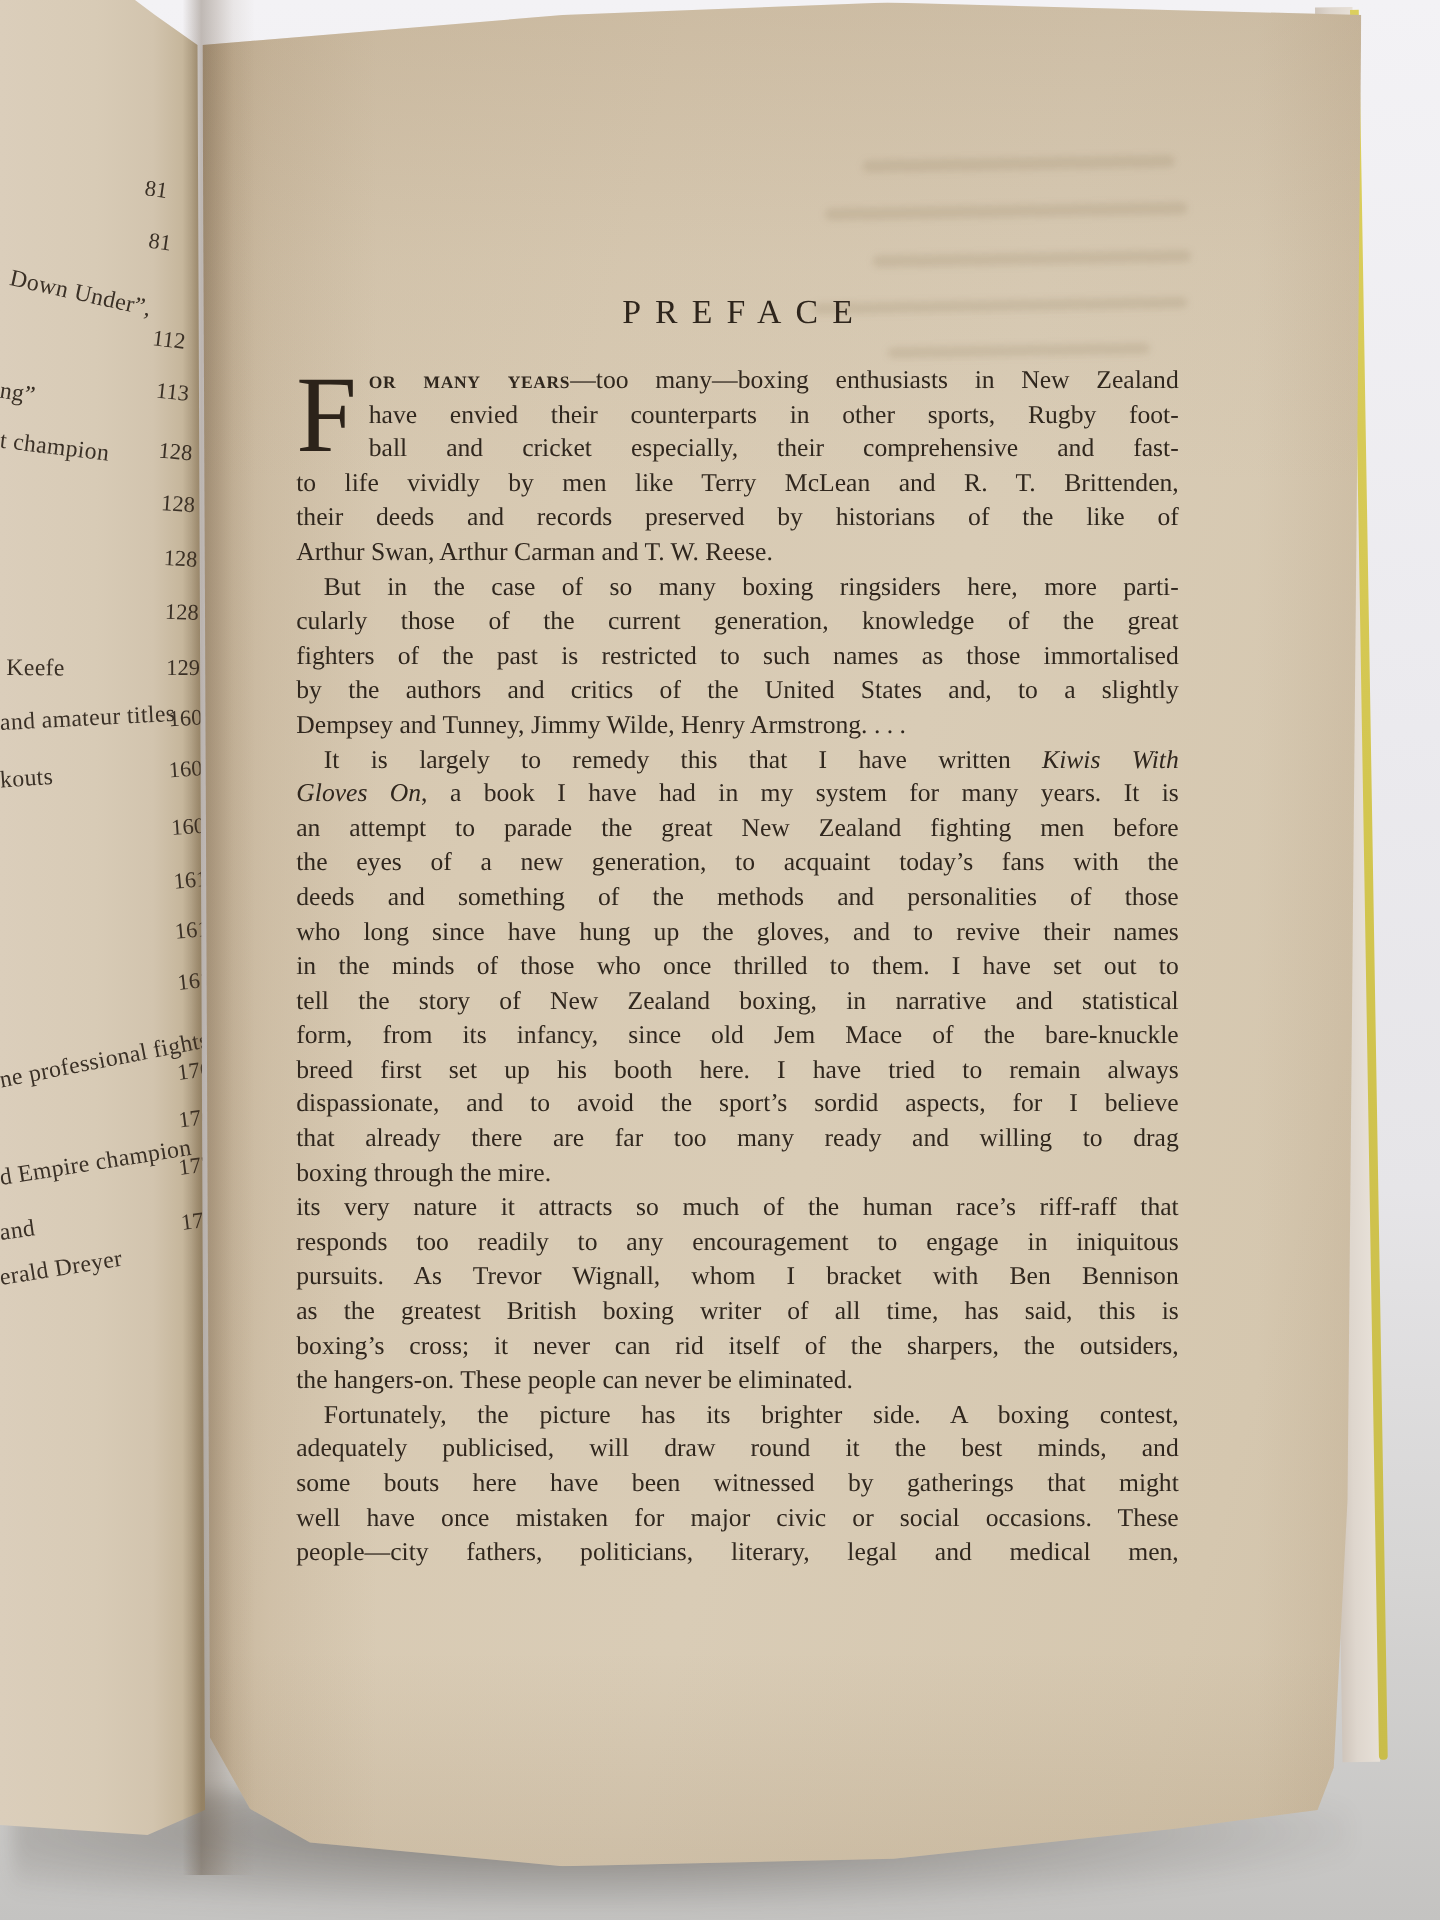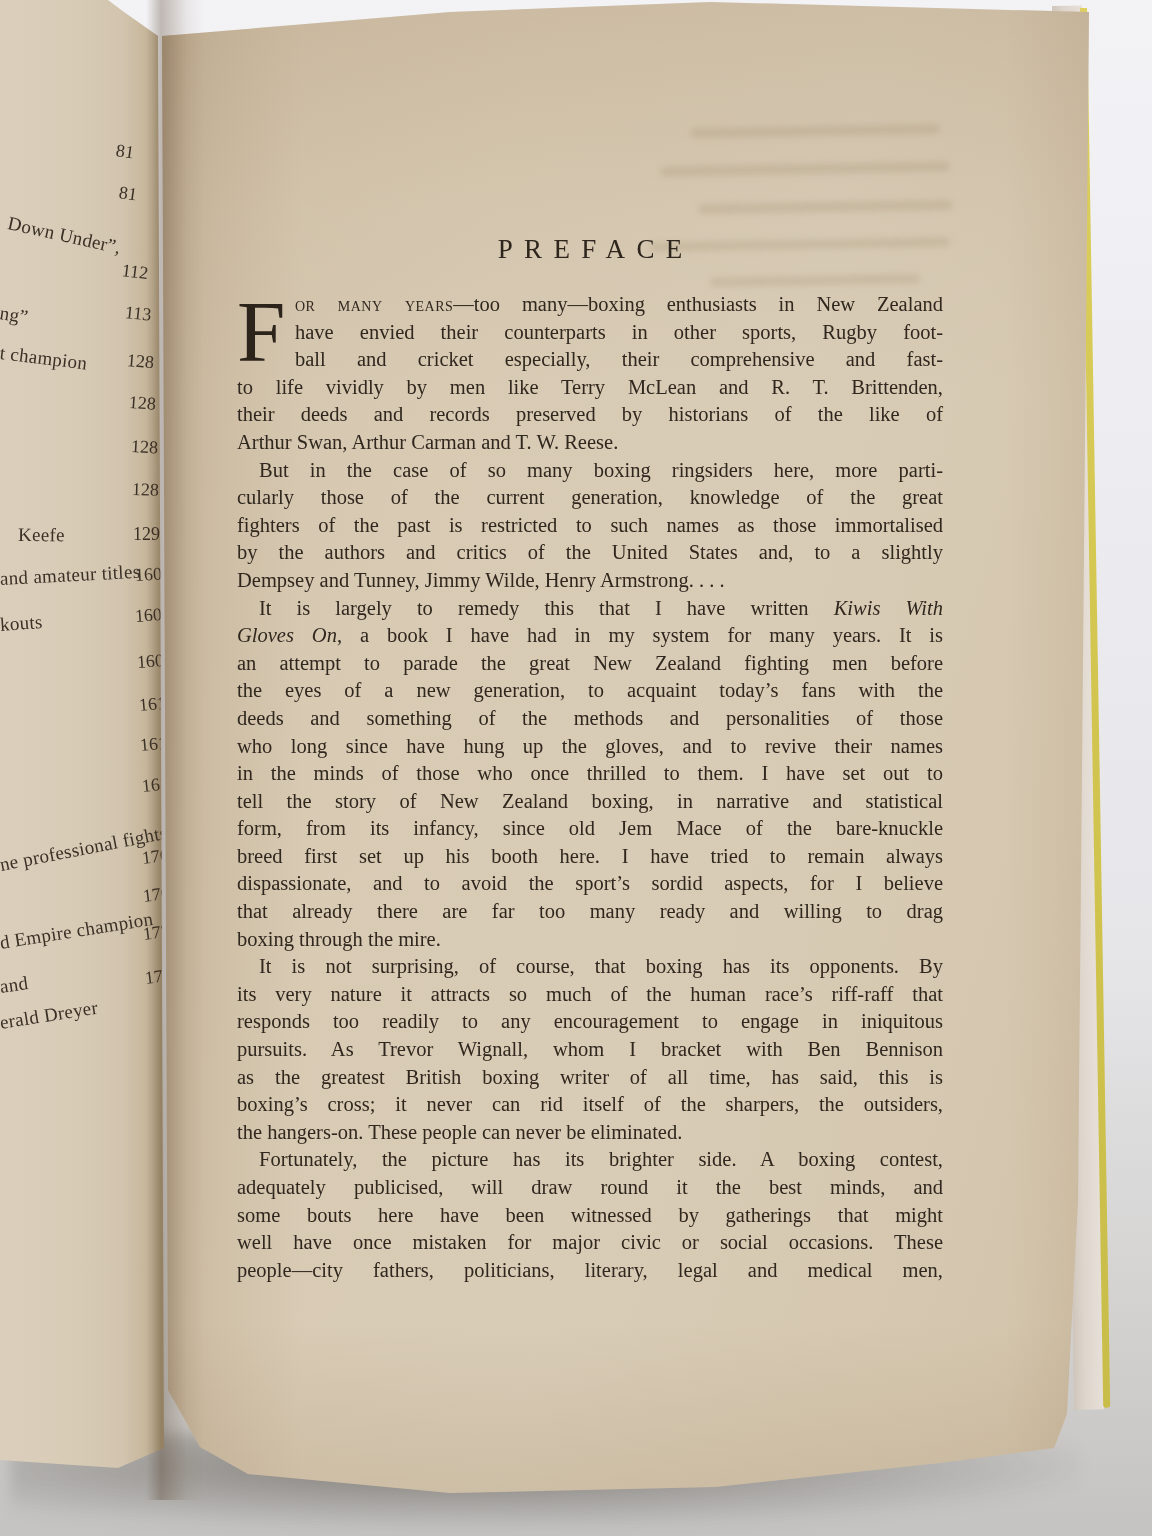--- a/index.html
+++ b/index.html
@@ -75,7 +75,7 @@
   .drop-cap{
     position:absolute;left:0;top:2px;font-size:87px;line-height:78px;color:#2c231a;
   }
-  .sc{font-variant:small-caps;letter-spacing:.5px;}
+  .sc{font-variant:small-caps;letter-spacing:.5px;font-weight:bold;}
   i{}
 </style>
 </head>

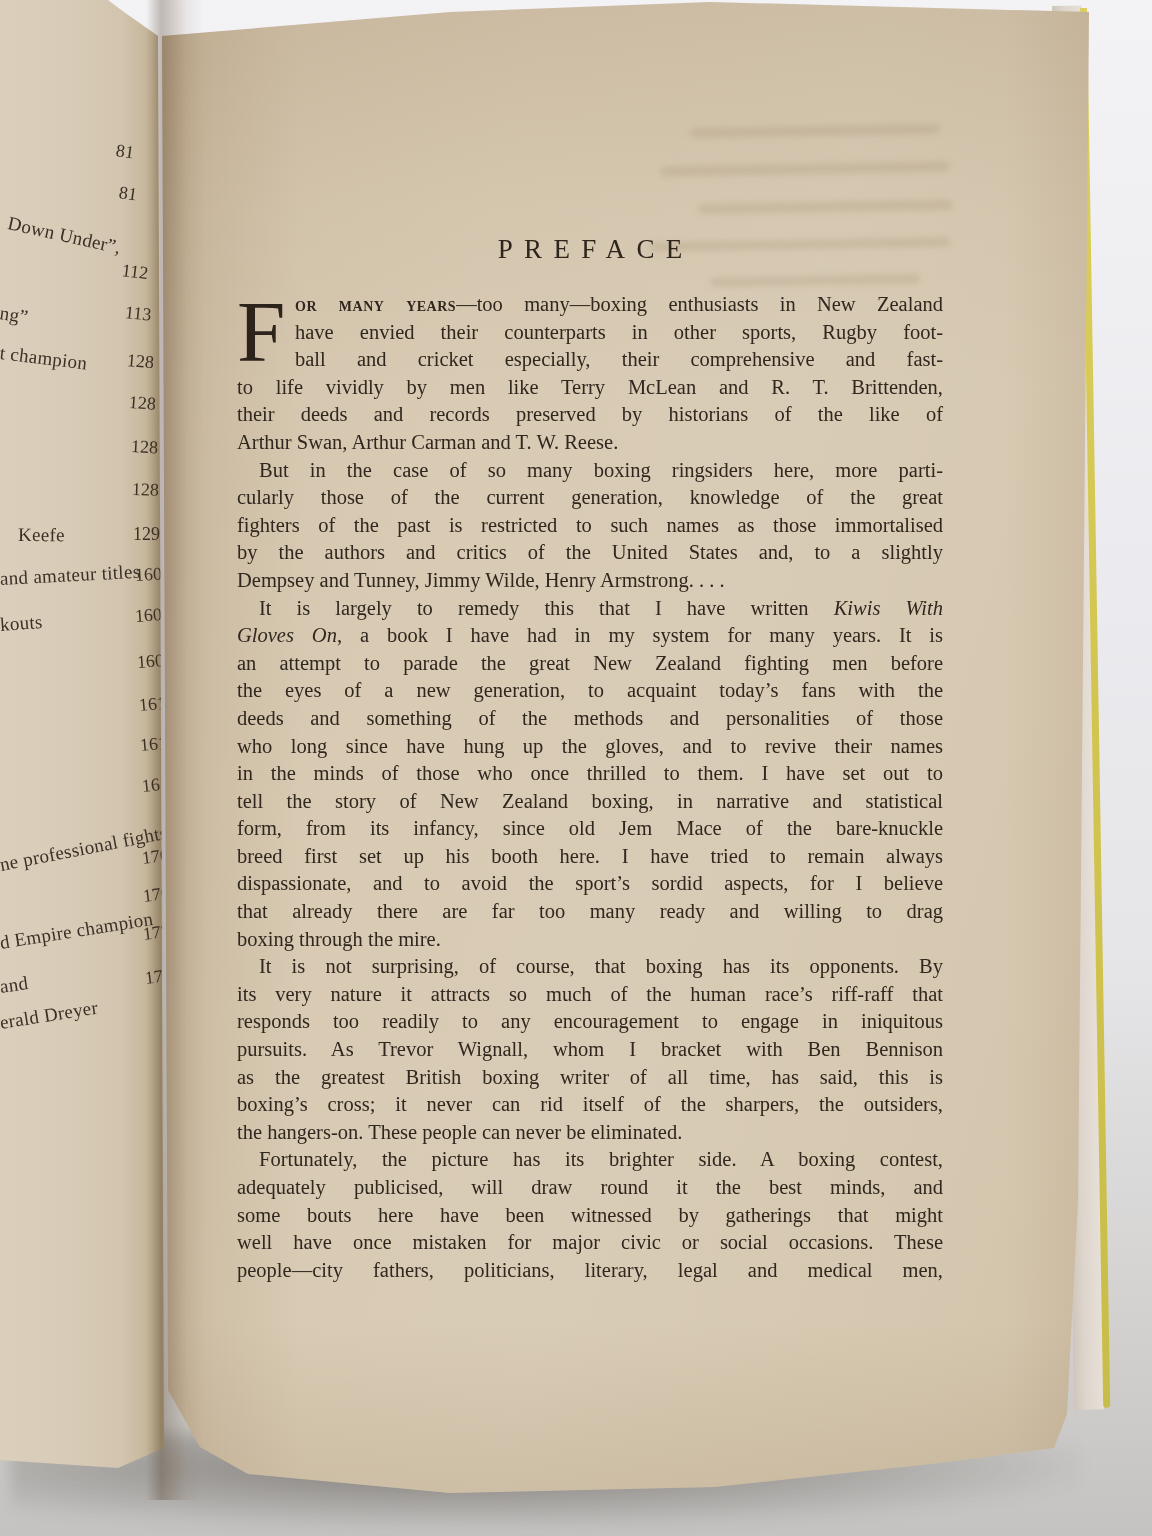--- a/index.html
+++ b/index.html
@@ -122,7 +122,7 @@
       <span class="lp-num" style="left:132px;transform:rotate(2deg)">128</span>
     </div>
     <div class="lp-row" style="top:524px">
-      <span class="lp-label" style="left:18px;transform:rotate(0.5deg)">Keefe</span>
+      <span class="lp-label" style="left:5px;transform:rotate(0.5deg)">Keefe</span>
       <span class="lp-num" style="left:133px;transform:rotate(0deg)">129</span>
     </div>
     <div class="lp-row" style="top:568px">

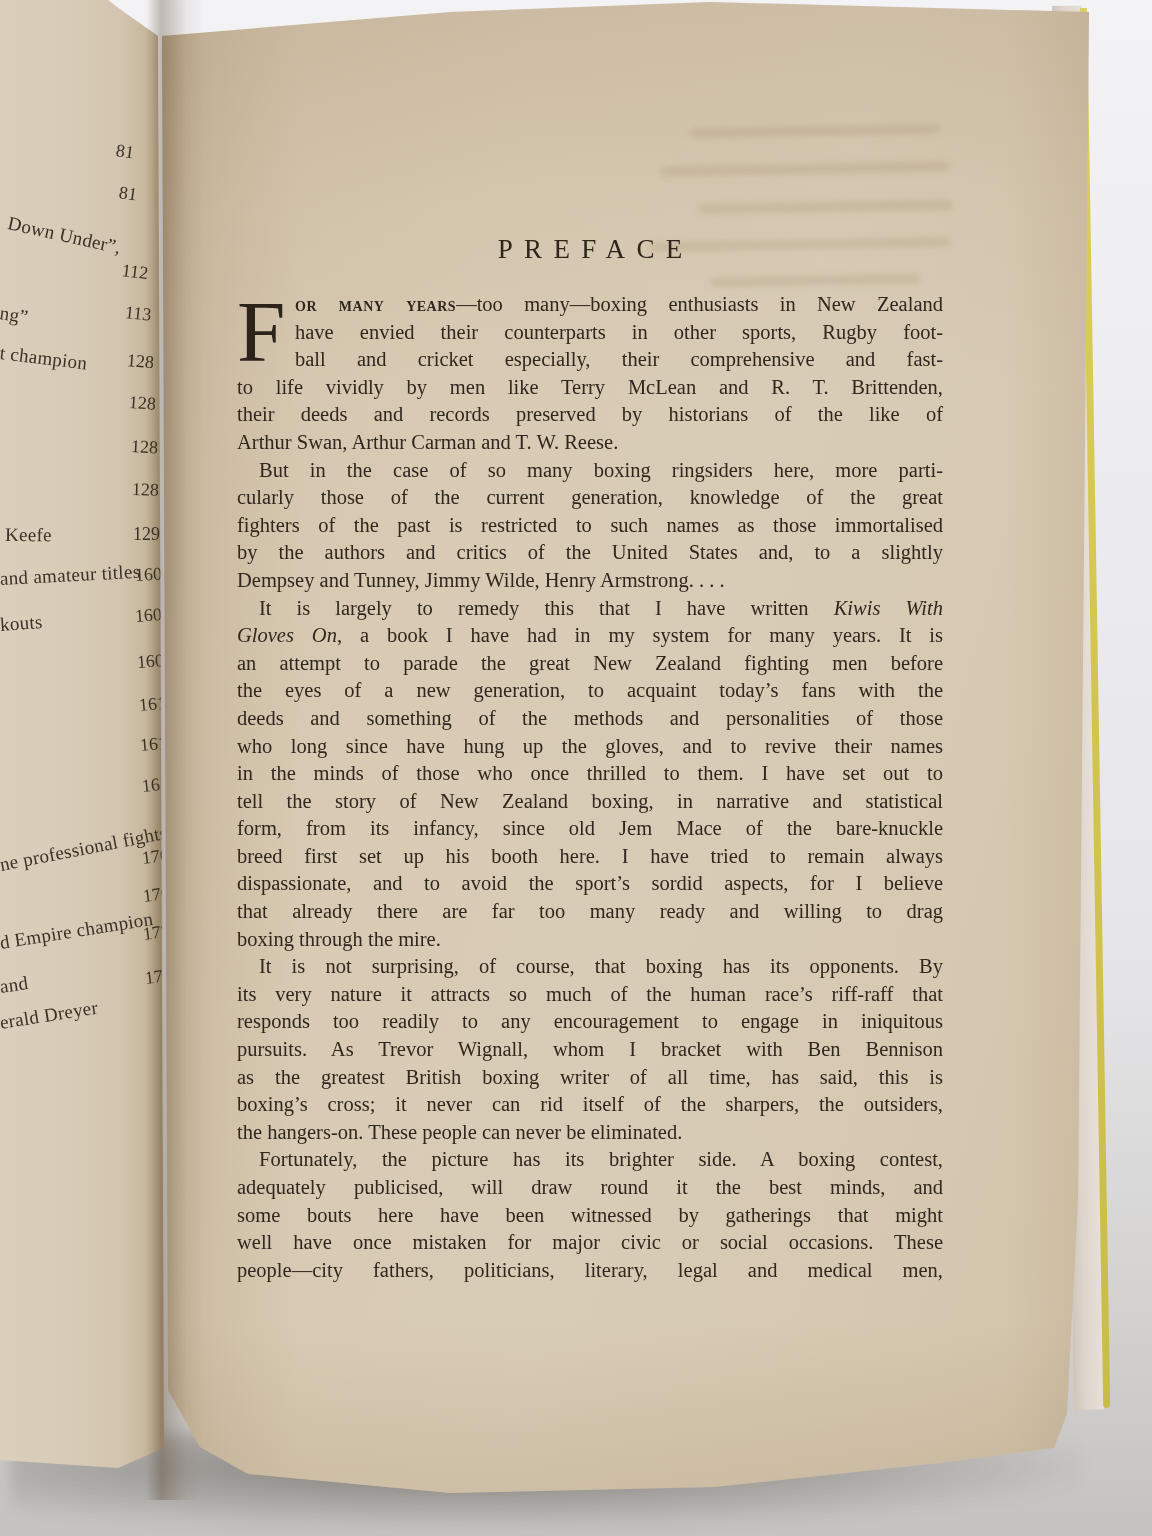--- a/index.html
+++ b/index.html
@@ -206,7 +206,6 @@
         <div class="line">that already there are far too many ready and willing to drag</div>
         <div class="line last">boxing through the mire.</div>
 
-        <div class="line ind">It is not surprising, of course, that boxing has its opponents. By</div>
         <div class="line">its very nature it attracts so much of the human race’s riff-raff that</div>
         <div class="line">responds too readily to any encouragement to engage in iniquitous</div>
         <div class="line">pursuits. As Trevor Wignall, whom I bracket with Ben Bennison</div>

